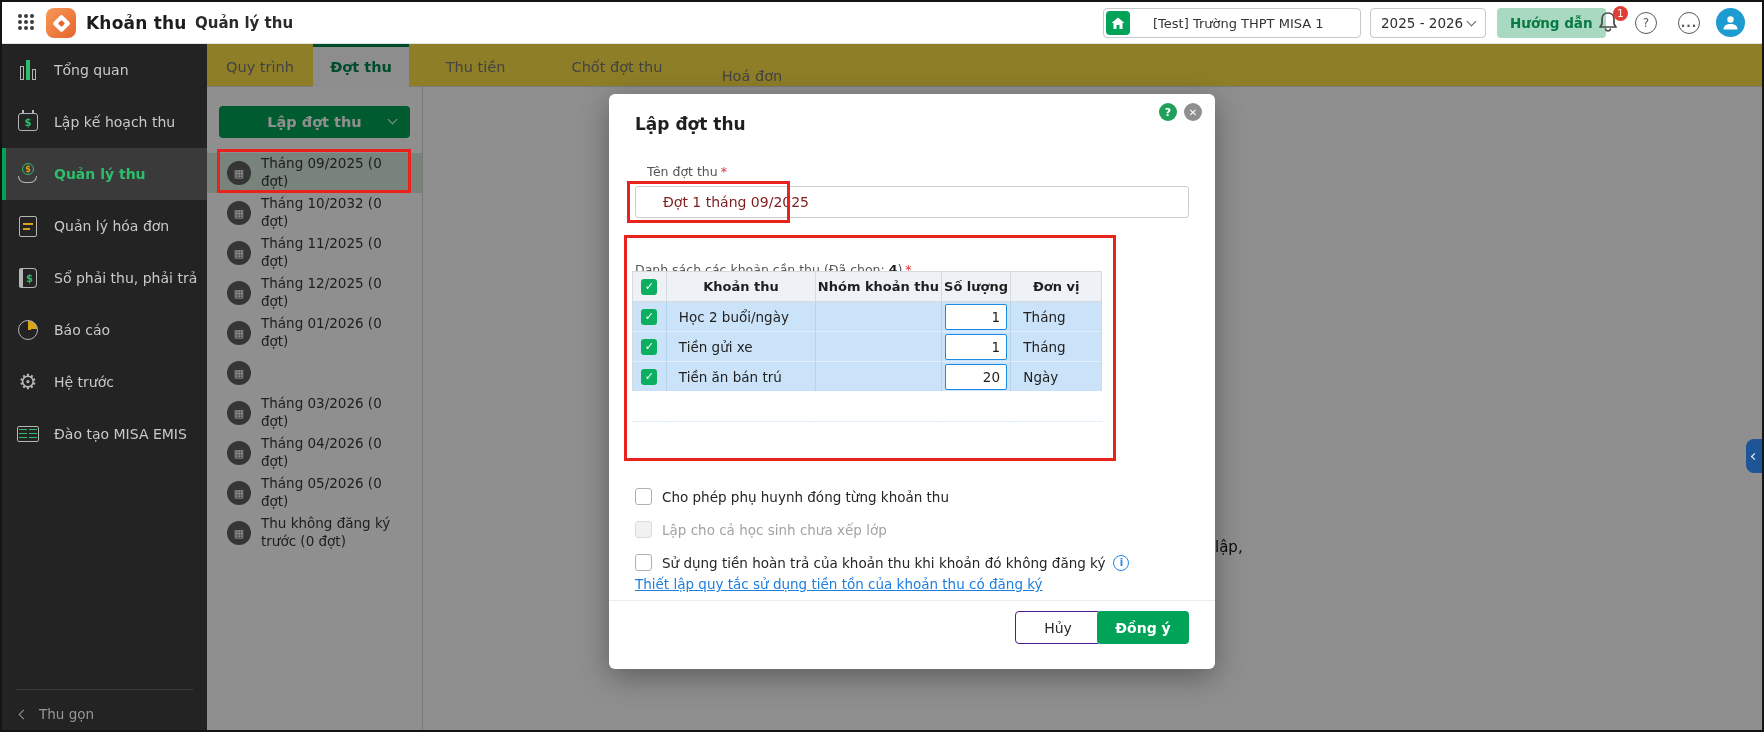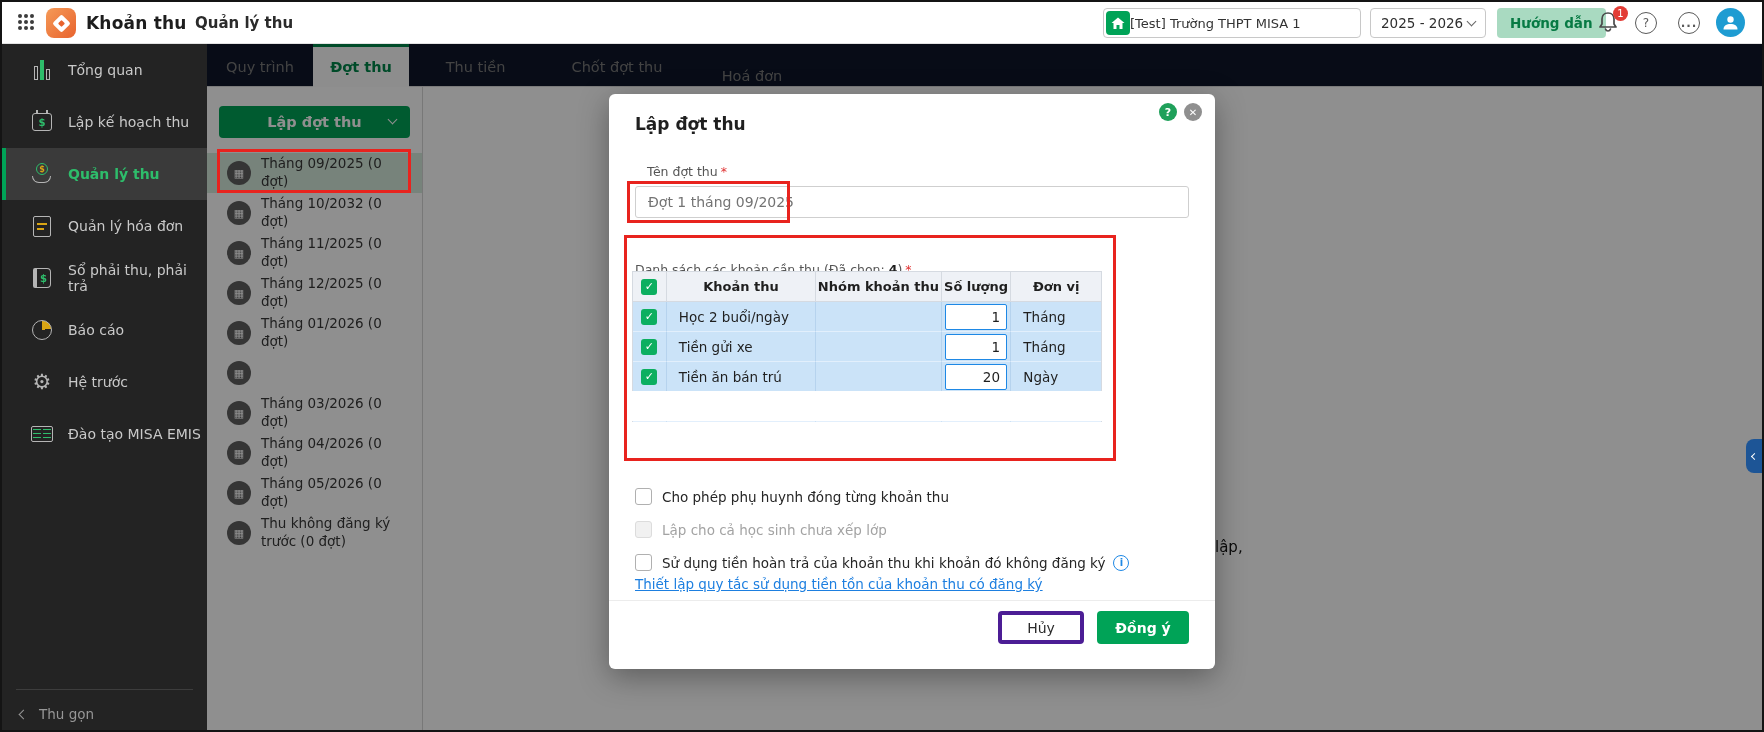--- a/index.html
+++ b/index.html
@@ -25,7 +25,7 @@
                 border-radius:4px; display:flex; align-items:center; padding:2px; cursor:pointer; background:#fff; }
   .home-btn { width:24px; height:24px; background:#00a357; border-radius:4px; display:flex; align-items:center;
               justify-content:center; flex:none; }
-  .school-name { font-size:13px; color:#333; margin-left:0; white-space:nowrap; overflow:hidden; }
+  .school-name { font-size:13px; color:#333; margin-left:23px; white-space:nowrap; overflow:hidden; }
   .year-box { position:absolute; left:1368px; top:6px; width:116px; height:30px; border:1px solid #c8c8c8;
               border-radius:4px; display:flex; align-items:center; justify-content:space-between;
               padding:0 10px; font-size:13.5px; color:#2e2e2e; cursor:pointer; background:#fff; }

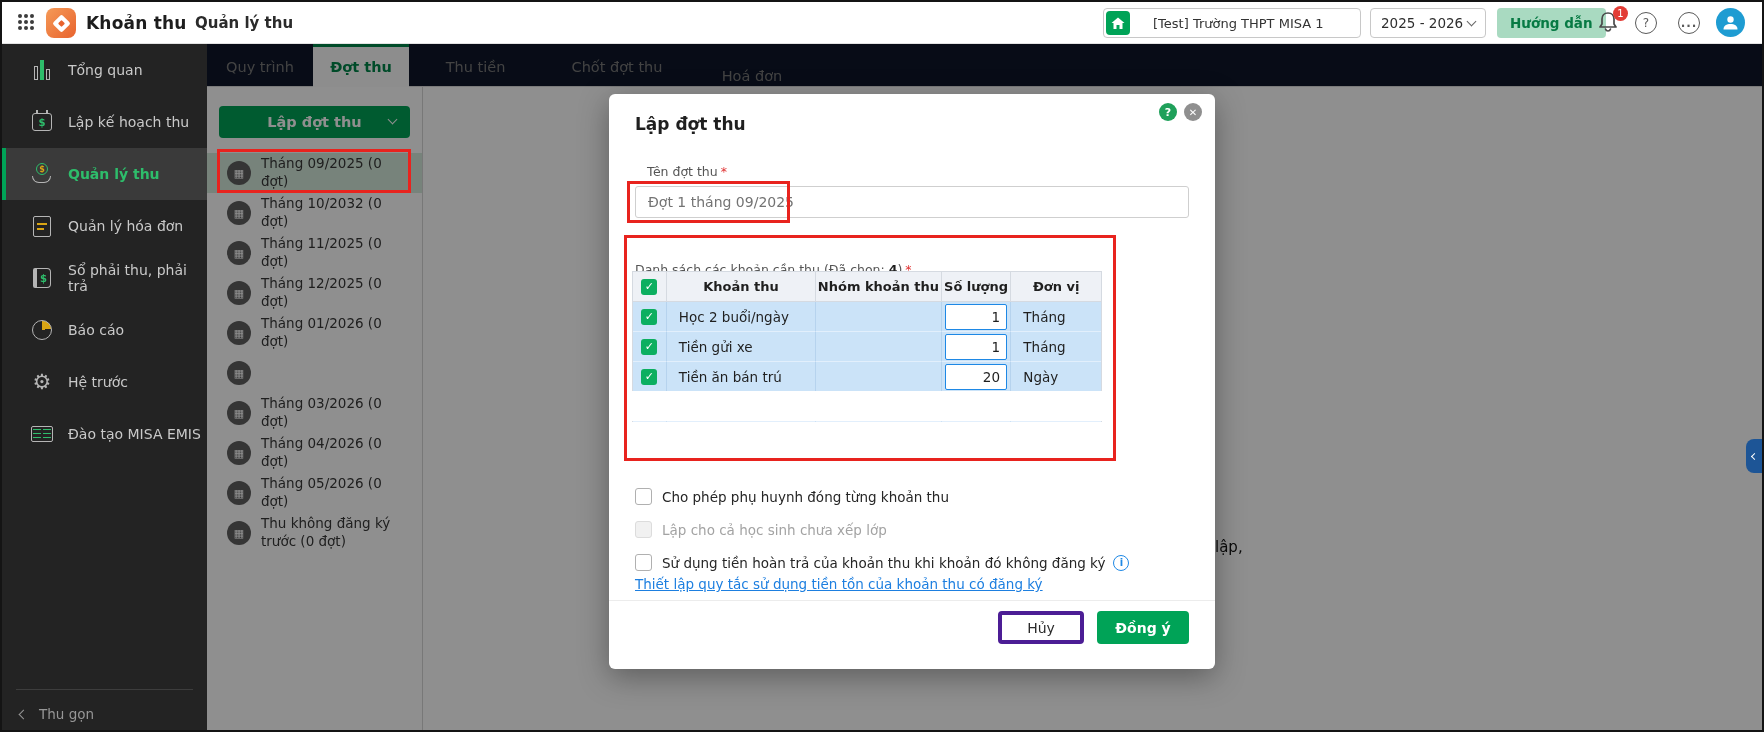--- a/index.html
+++ b/index.html
@@ -44,7 +44,7 @@
 
   
   .sidebar { position:absolute; left:0; top:42px; width:205px; height:690px; background:#232323; z-index:20; }
-  .sb-item { position:relative; height:52px; display:flex; align-items:center; padding-left:27px;
+  .sb-item { position:relative; height:52px; display:flex; align-items:center; padding-left:13px;
              cursor:pointer; color:#c9c9c9; }
   .sb-item .sb-label { font-size:14px; margin-left:13px; }
   .sb-item.active { background:#3a3a3a; color:#2ebd6b; }

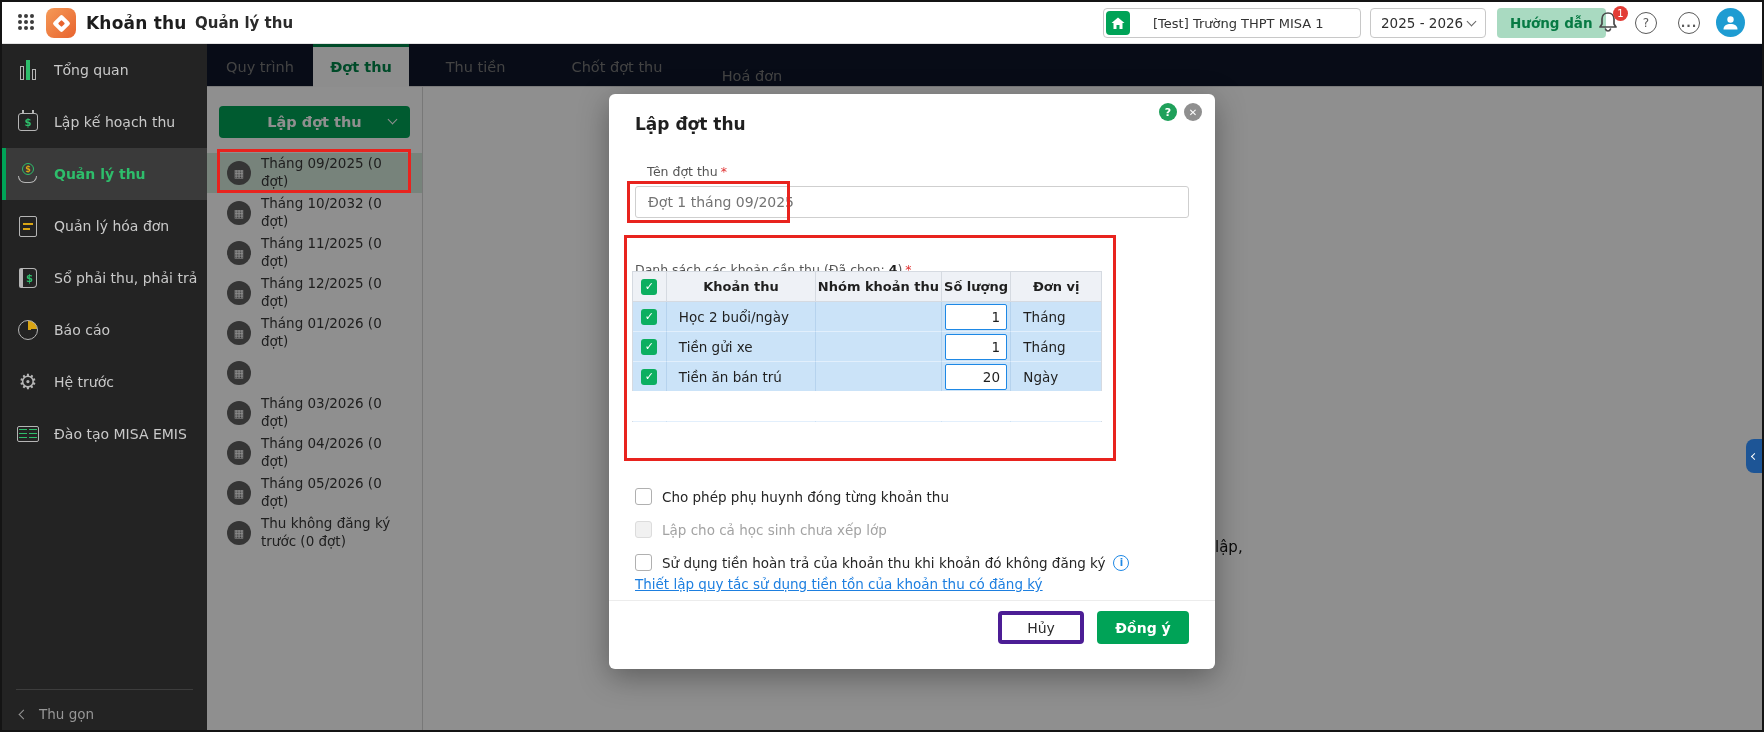--- a/index.html
+++ b/index.html
@@ -84,7 +84,7 @@
 
   
   .stage { position:absolute; left:205px; top:42px; right:0; bottom:0; background:#fff; }
-  .tabstrip { position:absolute; left:0; top:0; right:0; height:43px; background:#0f172a;
+  .tabstrip { position:absolute; left:0; top:0; right:0; height:43px; background:#fde047;
               border-bottom:1px solid #dcdcdc; display:flex; }
   .tab { height:43px; display:flex; align-items:center; justify-content:center; font-size:14.5px; color:#787878;
          cursor:pointer; border-top:3px solid transparent; }

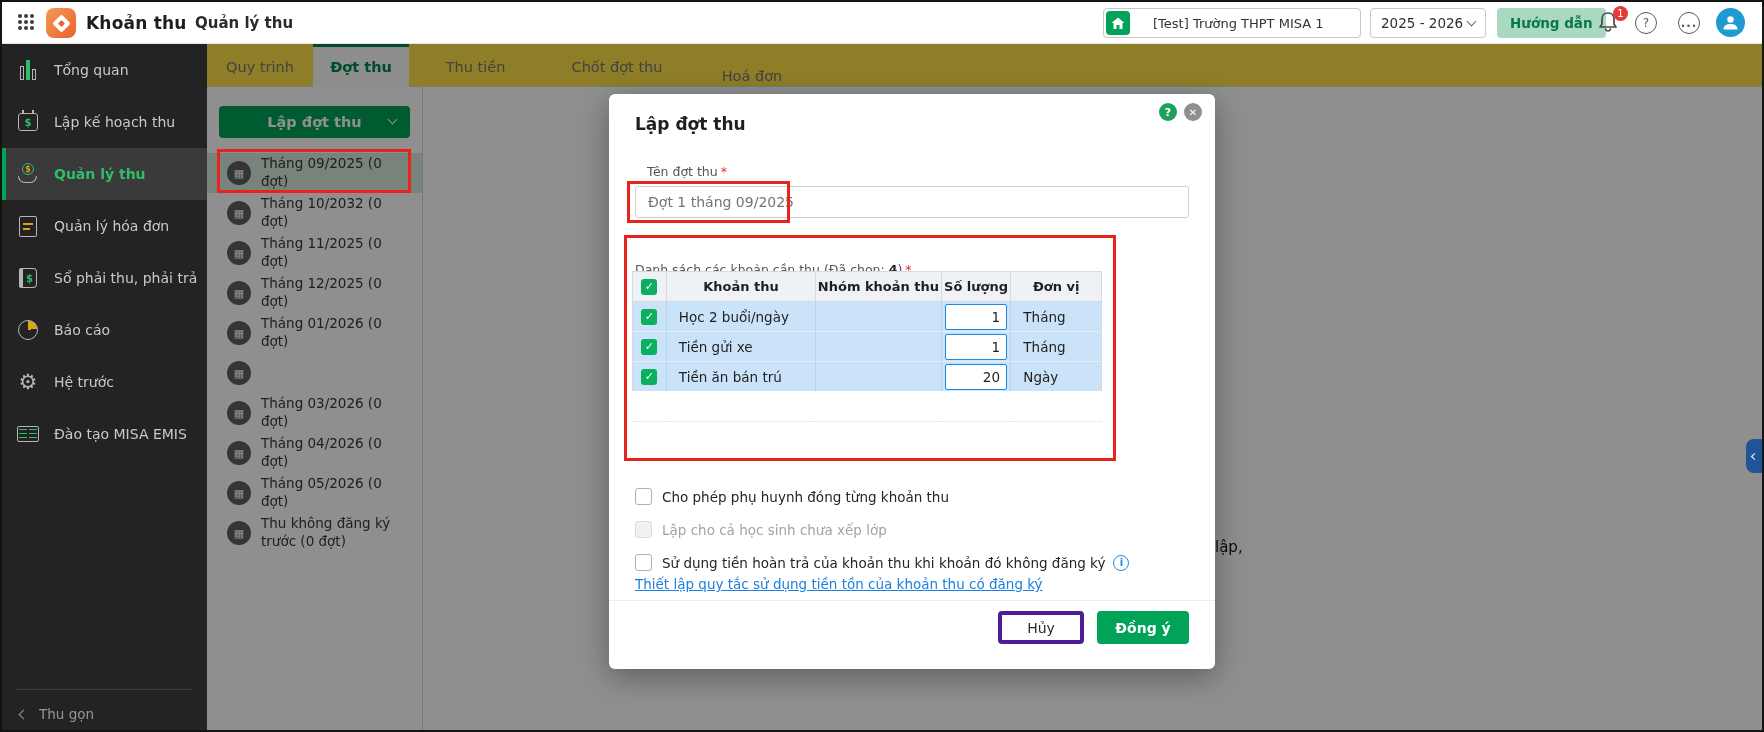--- a/index.html
+++ b/index.html
@@ -125,7 +125,7 @@
   .f-label { position:absolute; left:26px; top:70px; font-size:12.5px; color:#555;margin-left:12px; }
   .req { color:#e03131; margin-left:3px; }
   .name-input { position:absolute; left:26px; top:92px; width:554px; height:32px; border:1px solid #cfcfcf;
-                border-radius:3px; padding:0 12px; font-size:14px; color:#737373; font-family:inherit; }
+                border-radius:3px; padding:0 27px; font-size:14px; color:#7f1d1d; font-family:inherit; }
   .annot-input { left:18px; top:87px; width:163px; height:42px; }
   .annot-table { left:15px; top:141px; width:492px; height:226px; }
   .sec-label { position:absolute; left:26px; top:168px; font-size:12.5px; color:#555; }

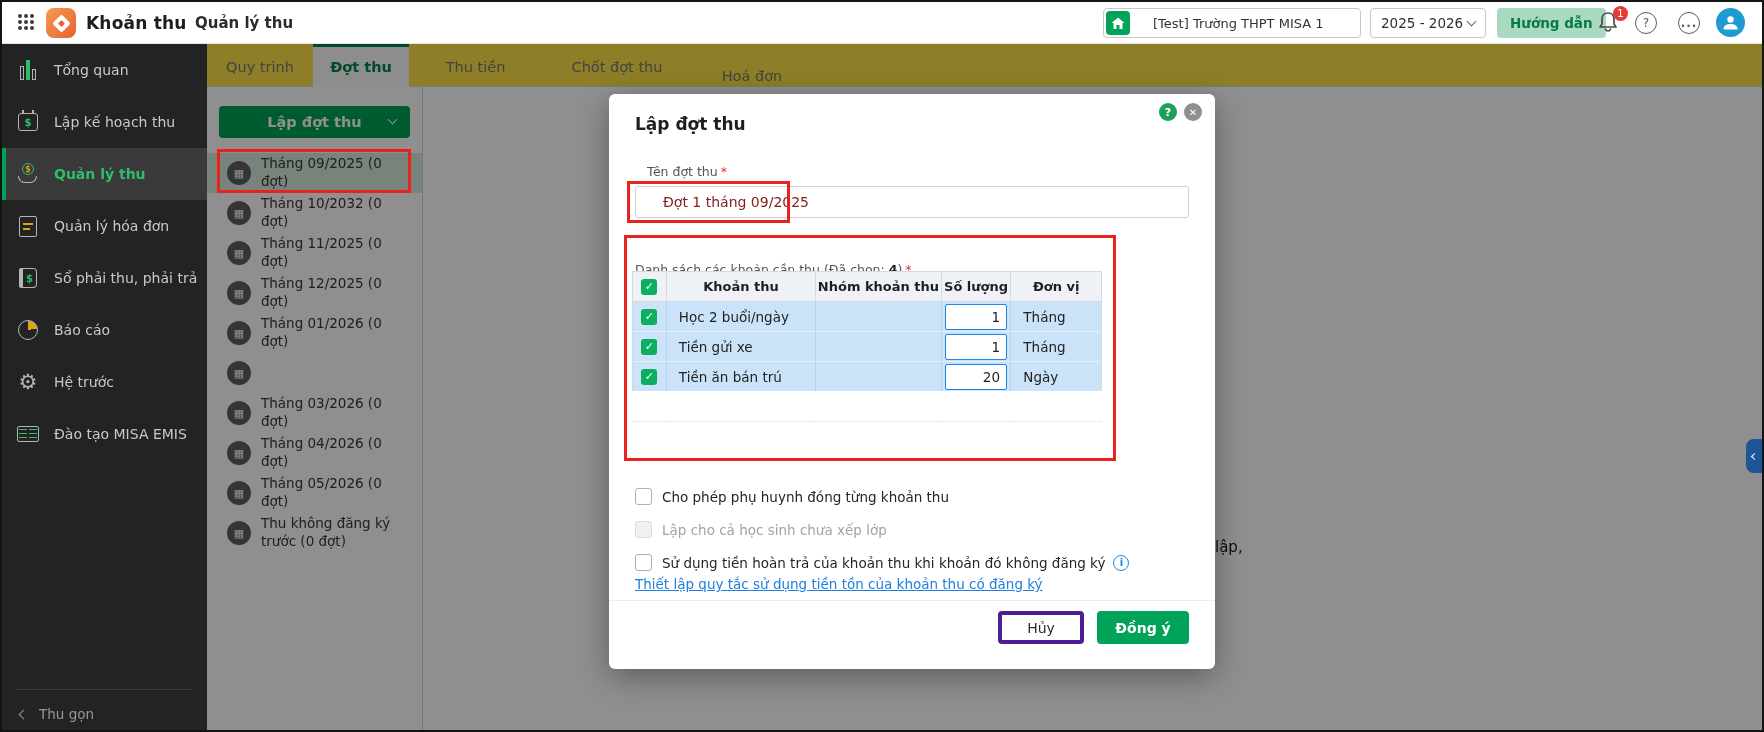--- a/index.html
+++ b/index.html
@@ -162,7 +162,7 @@
   .rule-link { position:absolute; left:26px; top:482px; font-size:13.5px; color:#1d7fe0; text-decoration:underline; cursor:pointer; }
   .m-footer { position:absolute; left:0; right:0; top:506px; border-top:1px solid #ececec; height:69px; }
   .btn { height:33px; border-radius:4px; font-size:14px; font-family:inherit; cursor:pointer; }
-  .btn-cancel { position:absolute; right:131px; top:10px; width:86px; background:#fff; border:4px solid #4c1d95; color:#2b2b2b; }
+  .btn-cancel { position:absolute; right:114px; top:10px; width:86px; background:#fff; border:1px solid #4c1d95; color:#2b2b2b; }
   .btn-ok { position:absolute; right:26px; top:10px; width:92px; background:#00a357; border:none; color:#fff; font-weight:bold; }
 </style>
 </head>

